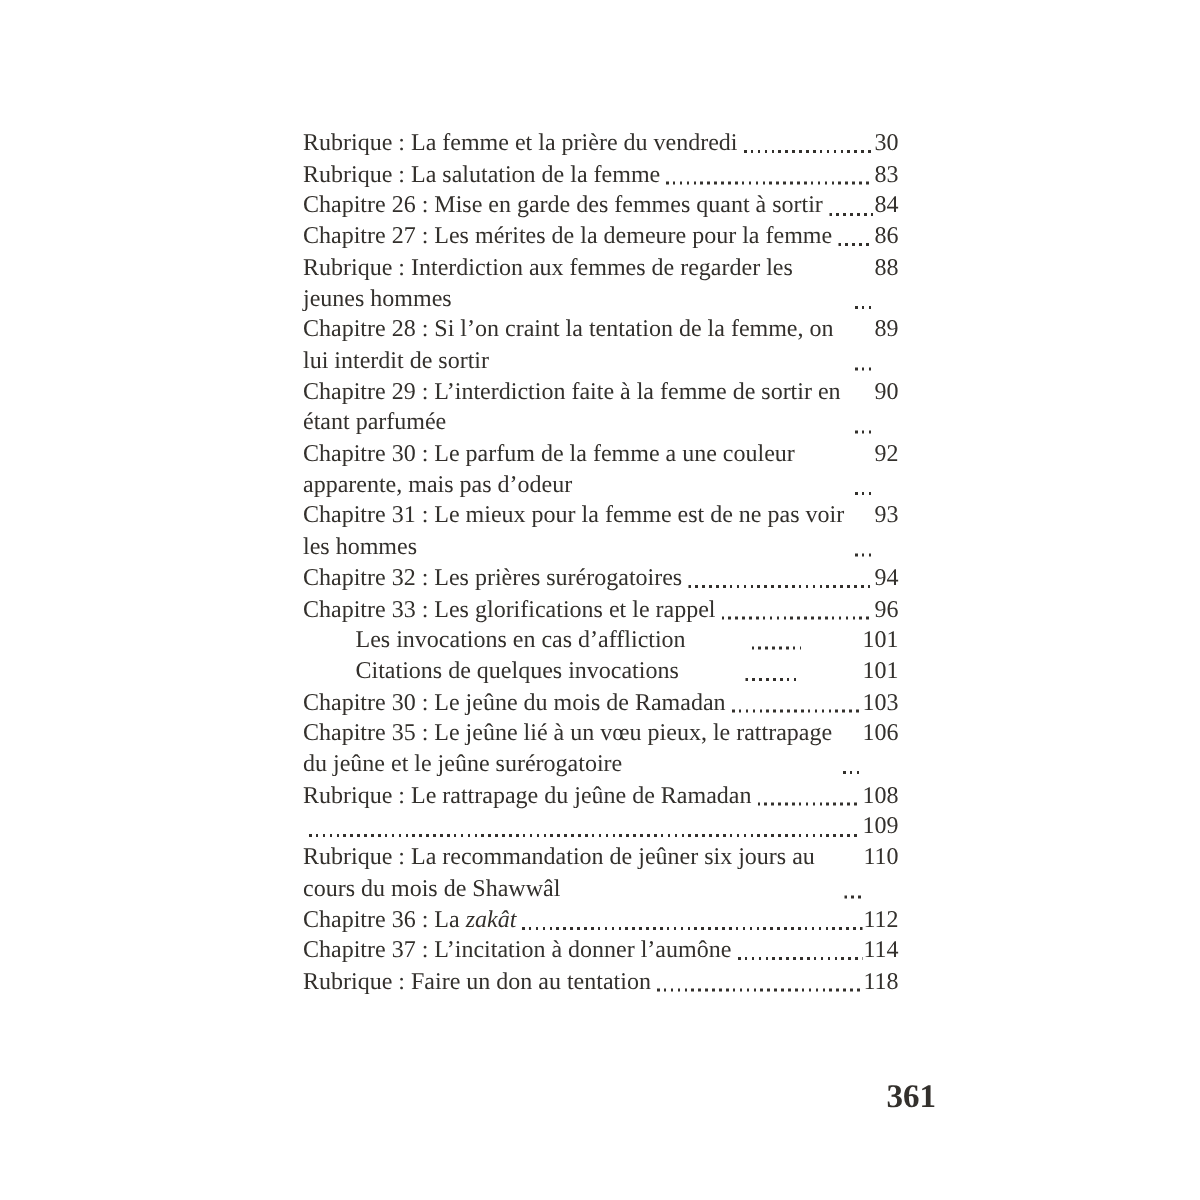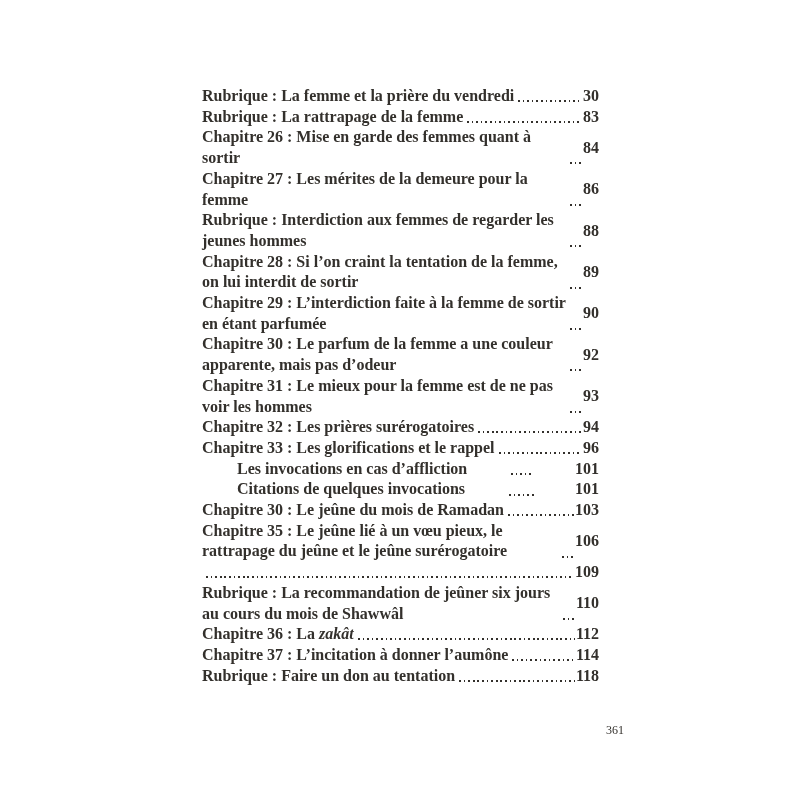--- a/index.html
+++ b/index.html
@@ -30,8 +30,7 @@
   }
   .toc-entry {
     display: flex;
-    align-items: center;
-    font-weight: bold;
+    align-items: flex-start;
   }
   .toc-entry.indent {
     padding-left: 35px;

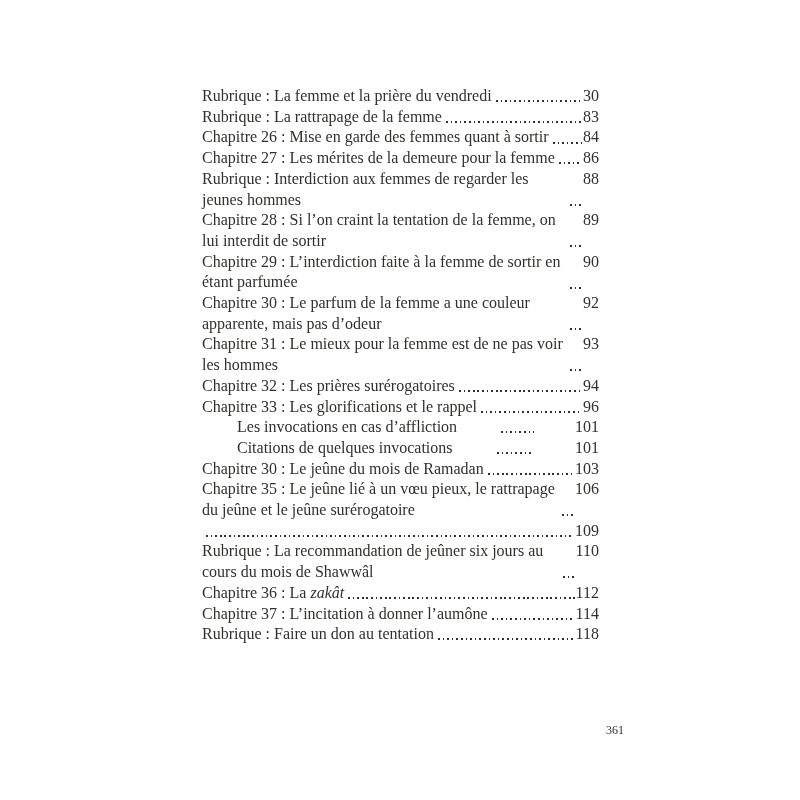--- a/index.html
+++ b/index.html
@@ -80,7 +80,7 @@
         <span class="pagenum">30</span>
       </div>
       <div class="toc-entry">
-        <span class="entry-text">Rubrique : La rattrapage de la femme</span>
+        <span class="entry-text">Rubrique : La salutation de la femme</span>
         <span class="leader"></span>
         <span class="pagenum">83</span>
       </div>

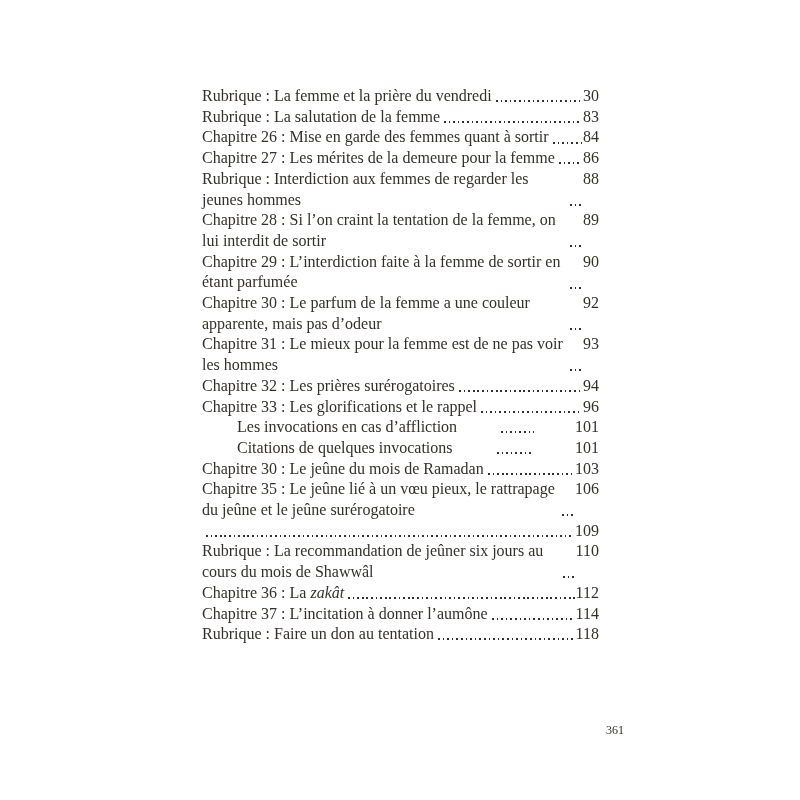--- a/index.html
+++ b/index.html
@@ -150,6 +150,11 @@
         <span class="pagenum">106</span>
       </div>
       <div class="toc-entry">
+        <span class="entry-text">Rubrique : Le rattrapage du jeûne de Ramadan</span>
+        <span class="leader"></span>
+        <span class="pagenum">108</span>
+      </div>
+      <div class="toc-entry">
         <span class="leader"></span>
         <span class="pagenum">109</span>
       </div>

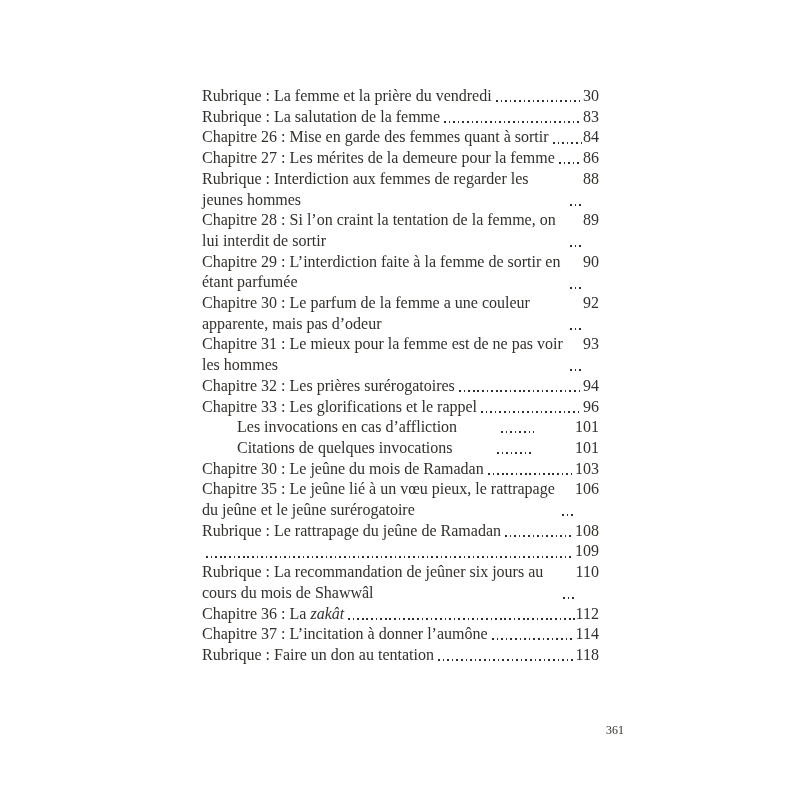--- a/index.html
+++ b/index.html
@@ -64,9 +64,9 @@
     left: 540px;
     width: 84px;
     text-align: right;
-    font-size: 12px;
+    font-size: 22px;
     line-height: 21px;
-    font-weight: normal;
+    font-weight: bold;
   }
 </style>
 </head>

